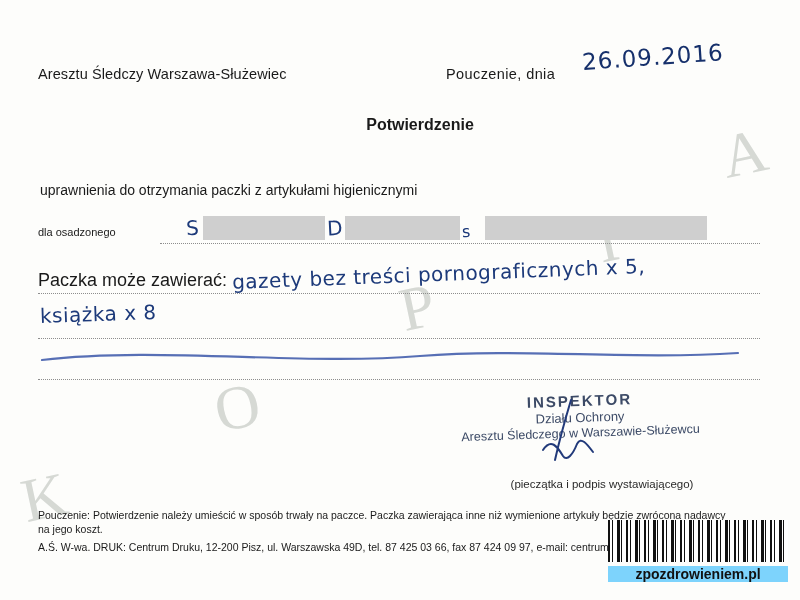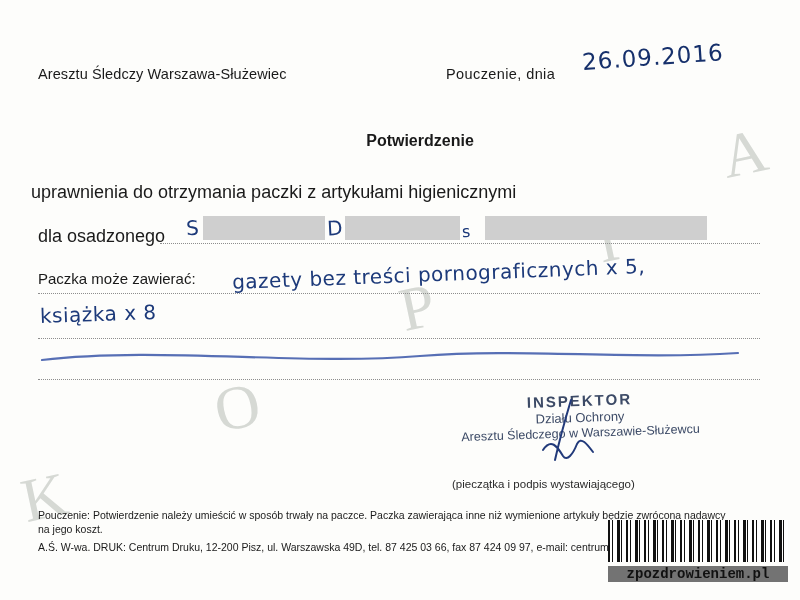--- a/index.html
+++ b/index.html
@@ -64,7 +64,7 @@
   
   .title {
     position: absolute;
-    left: 0; top: 132px;
+    left: 0; top: 116px;
     width: 800px;
     text-align: center;
     font-size: 16px;

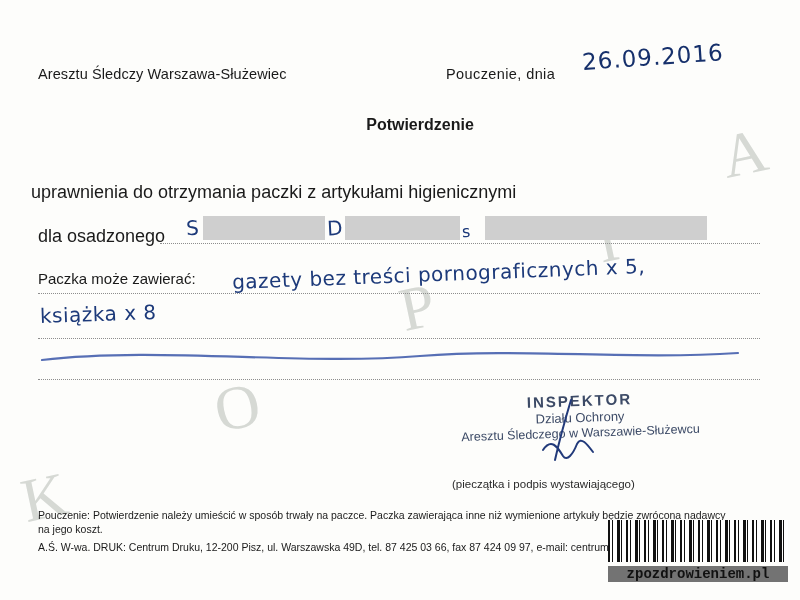--- a/index.html
+++ b/index.html
@@ -76,8 +76,8 @@
   
   .line1 {
     position: absolute;
-    left: 31px; top: 182px;
-    font-size: 18px;
+    left: 40px; top: 182px;
+    font-size: 14px;
   }
   .line2-label {
     position: absolute;

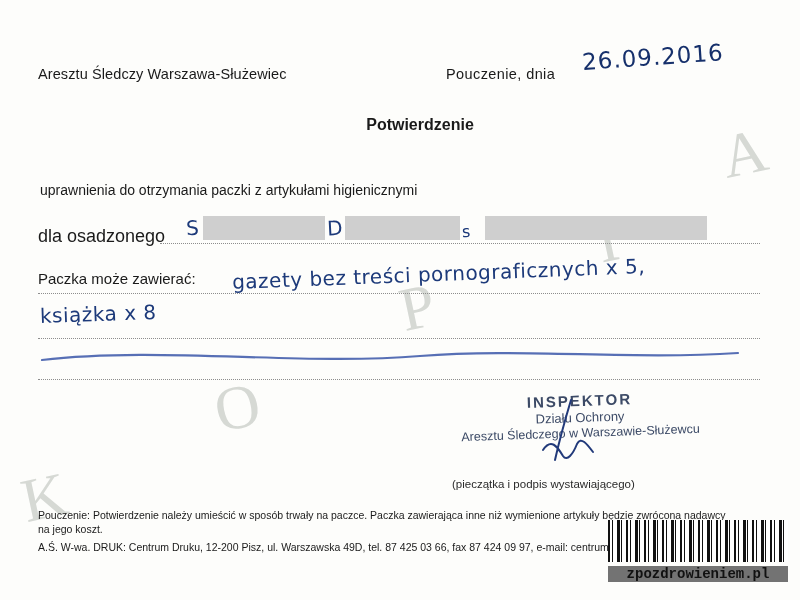--- a/index.html
+++ b/index.html
@@ -82,7 +82,7 @@
   .line2-label {
     position: absolute;
     left: 38px; top: 226px;
-    font-size: 18px;
+    font-size: 11px;
   }
   .line3-label {
     position: absolute;

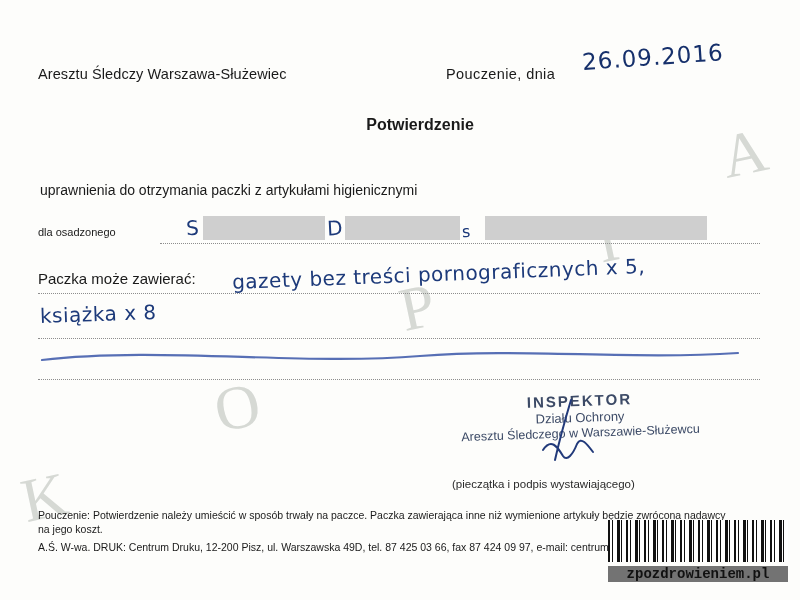--- a/index.html
+++ b/index.html
@@ -87,7 +87,7 @@
   .line3-label {
     position: absolute;
     left: 38px; top: 270px;
-    font-size: 15px;
+    font-size: 18px;
   }
 
   

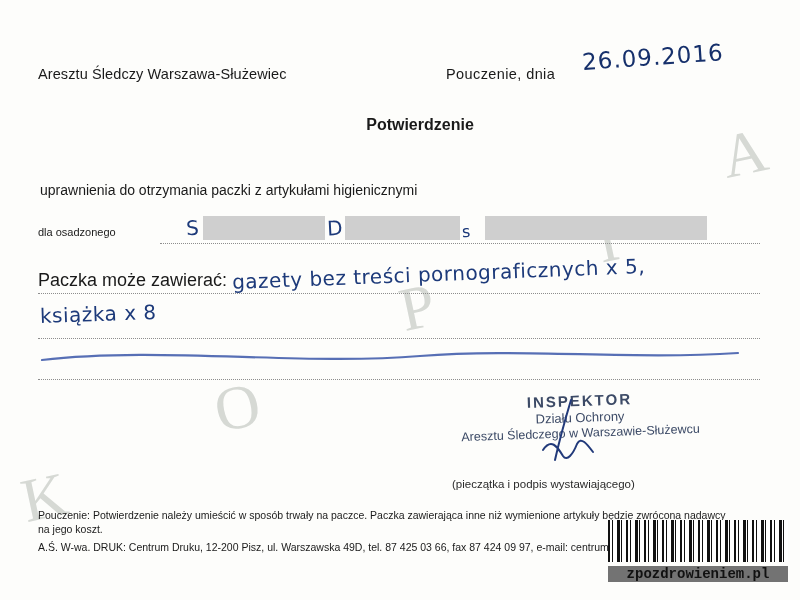--- a/index.html
+++ b/index.html
@@ -169,6 +169,7 @@
     position: absolute;
     left: 452px; top: 478px;
     width: 300px;
+    text-align: center;
     font-size: 11.5px;
     color: #2a2a2a;
   }

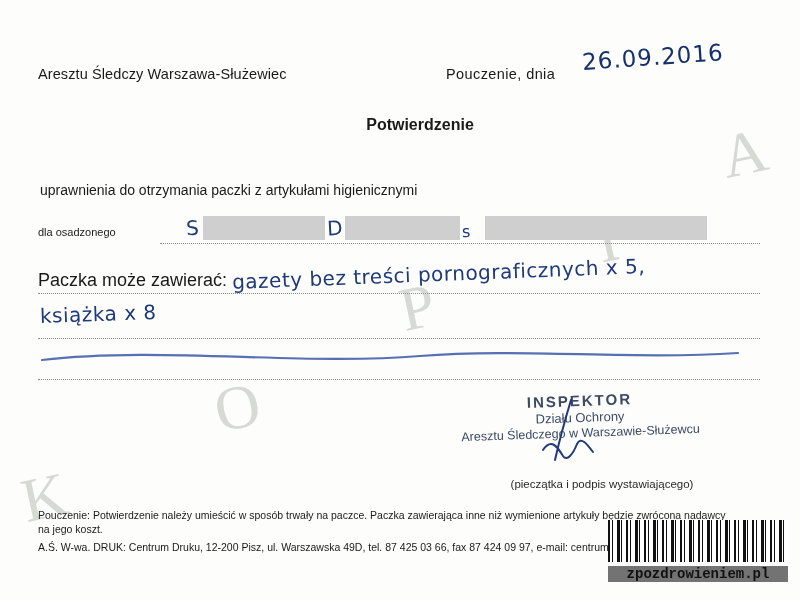--- a/index.html
+++ b/index.html
@@ -210,8 +210,7 @@
     font-size: 14px;
     font-weight: bold;
     color: #111;
-    background: #737373;
-    font-family: Liberation Mono, monospace;
+    background: #7dd3fc;
   }
 </style>
 </head>

